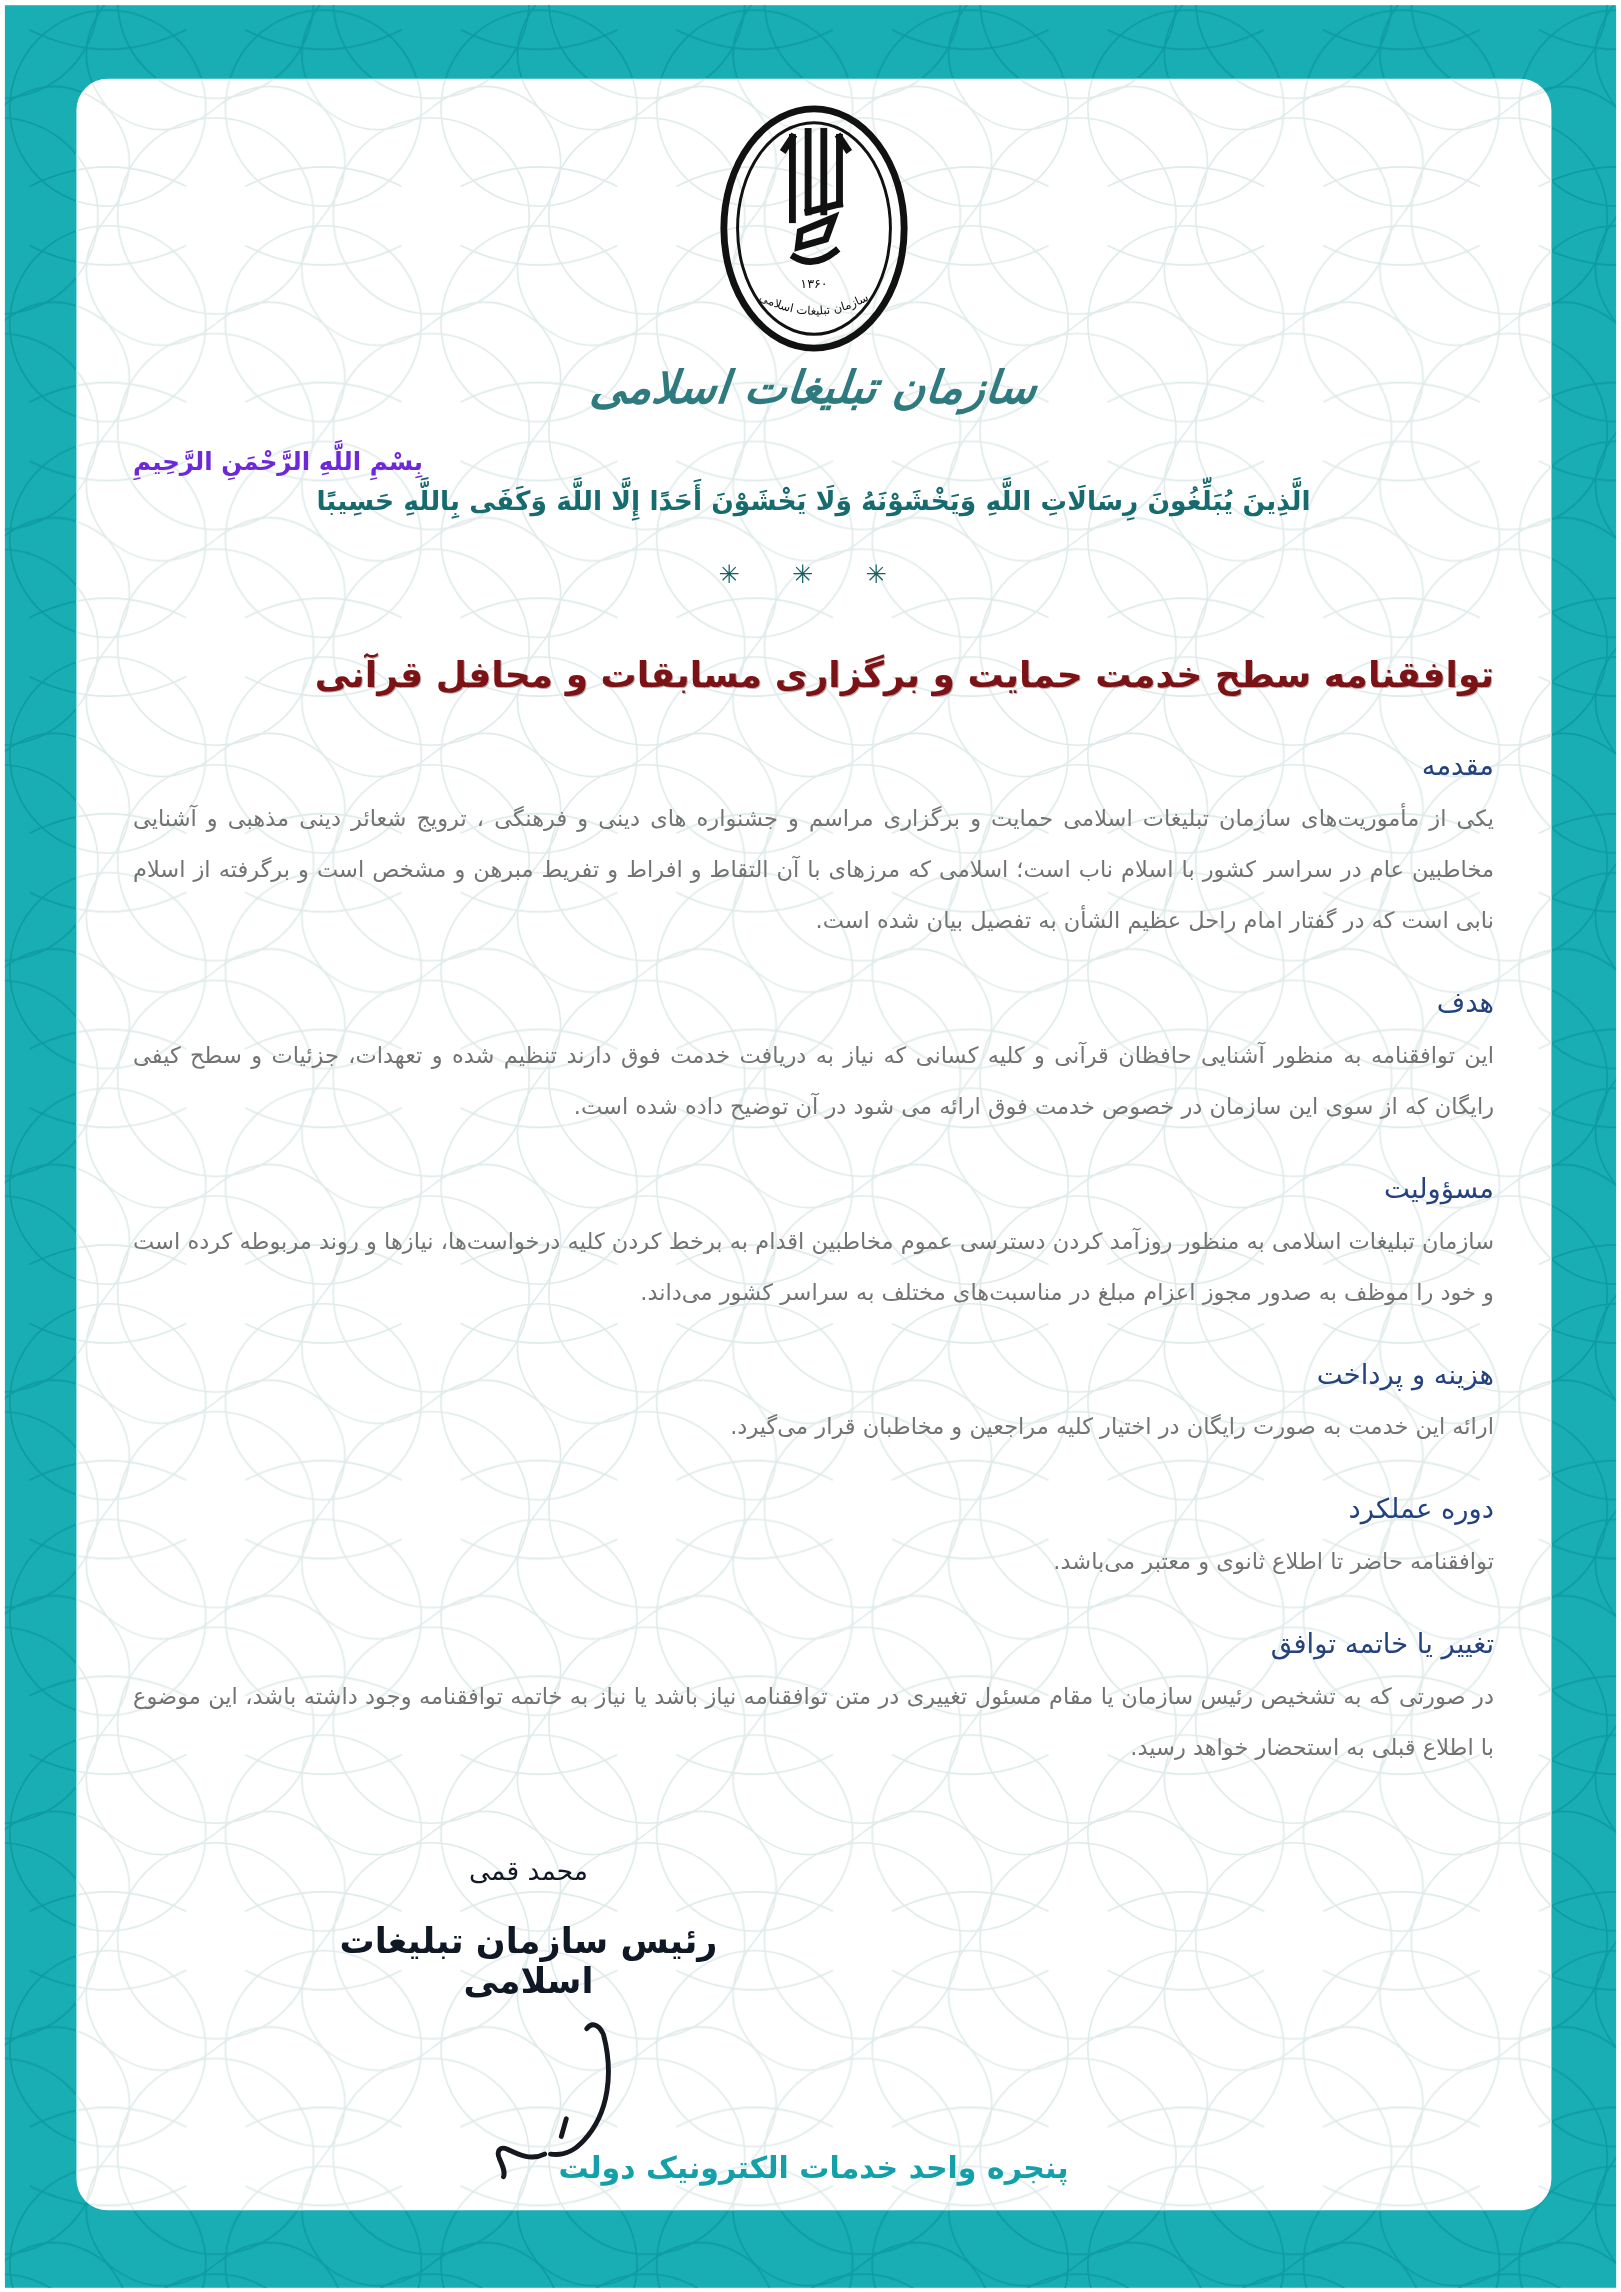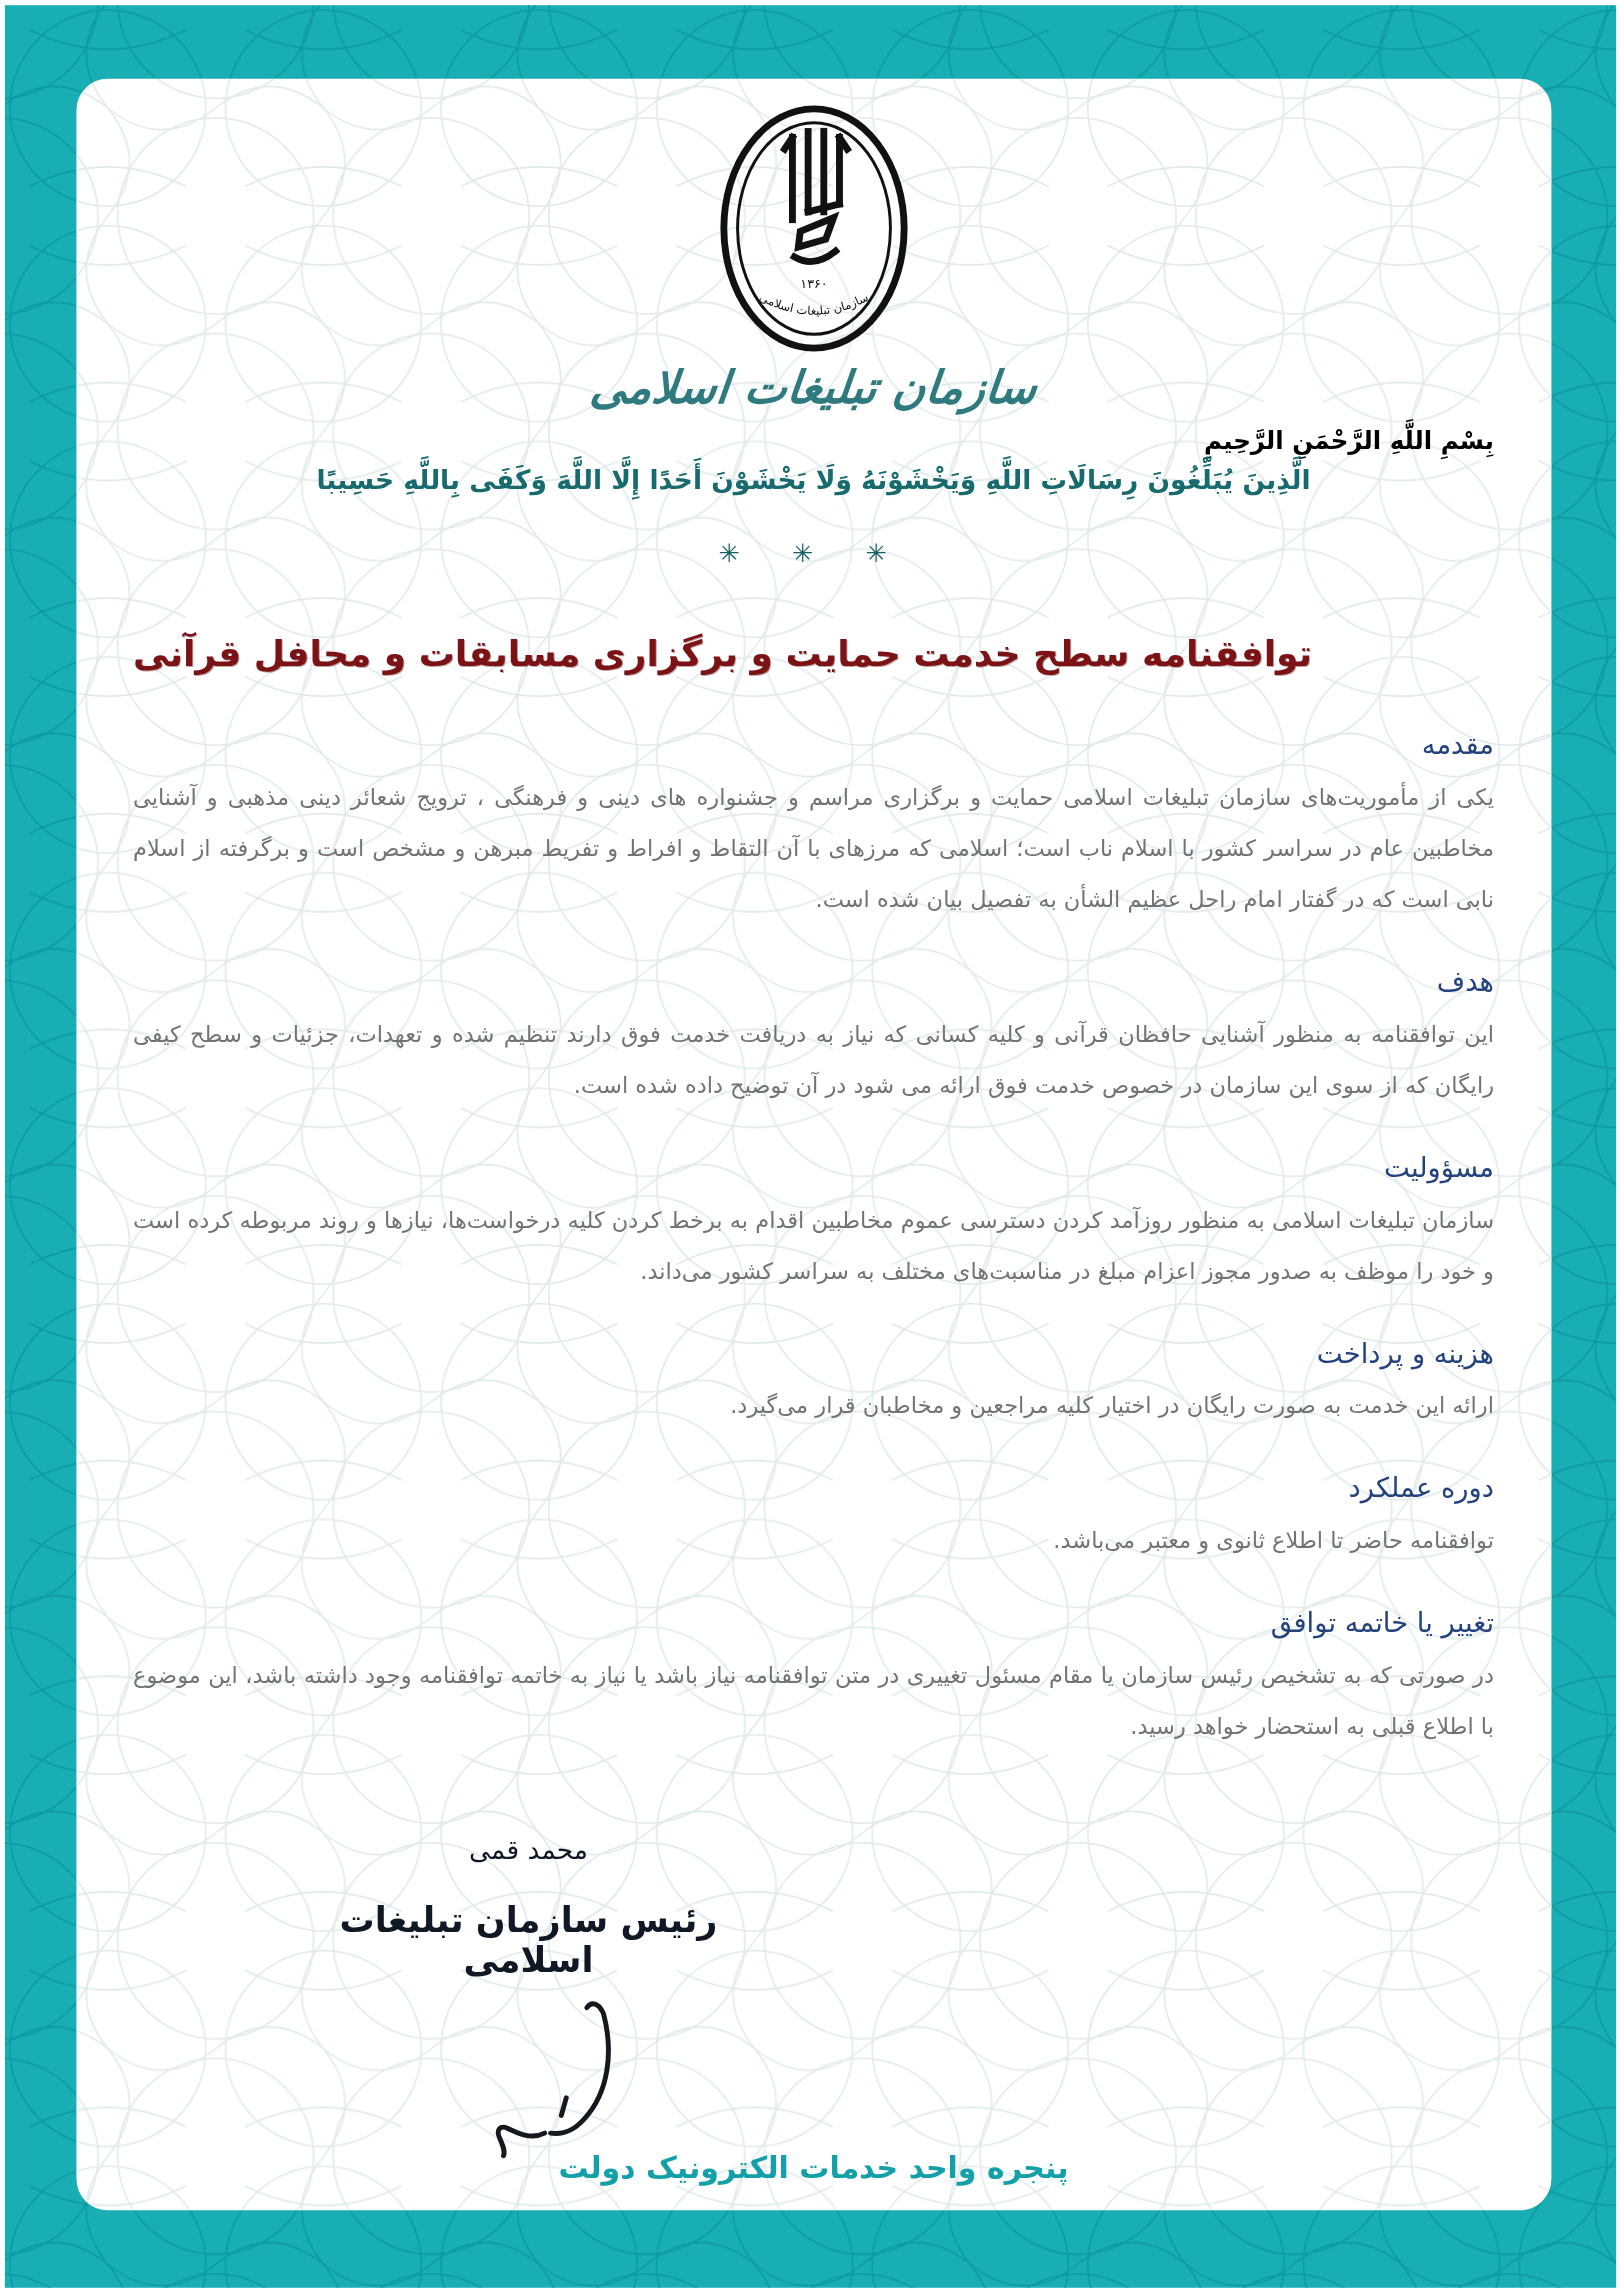--- a/index.html
+++ b/index.html
@@ -37,9 +37,9 @@
   }
 
   .bismillah {
-    margin-top: 12px;
-    text-align: right;
-    color: #000000;
+    margin-top: 33px;
+    text-align: left;
+    color: #6d28d9;
     font-size: 24.5px;
     font-weight: bold;
   }

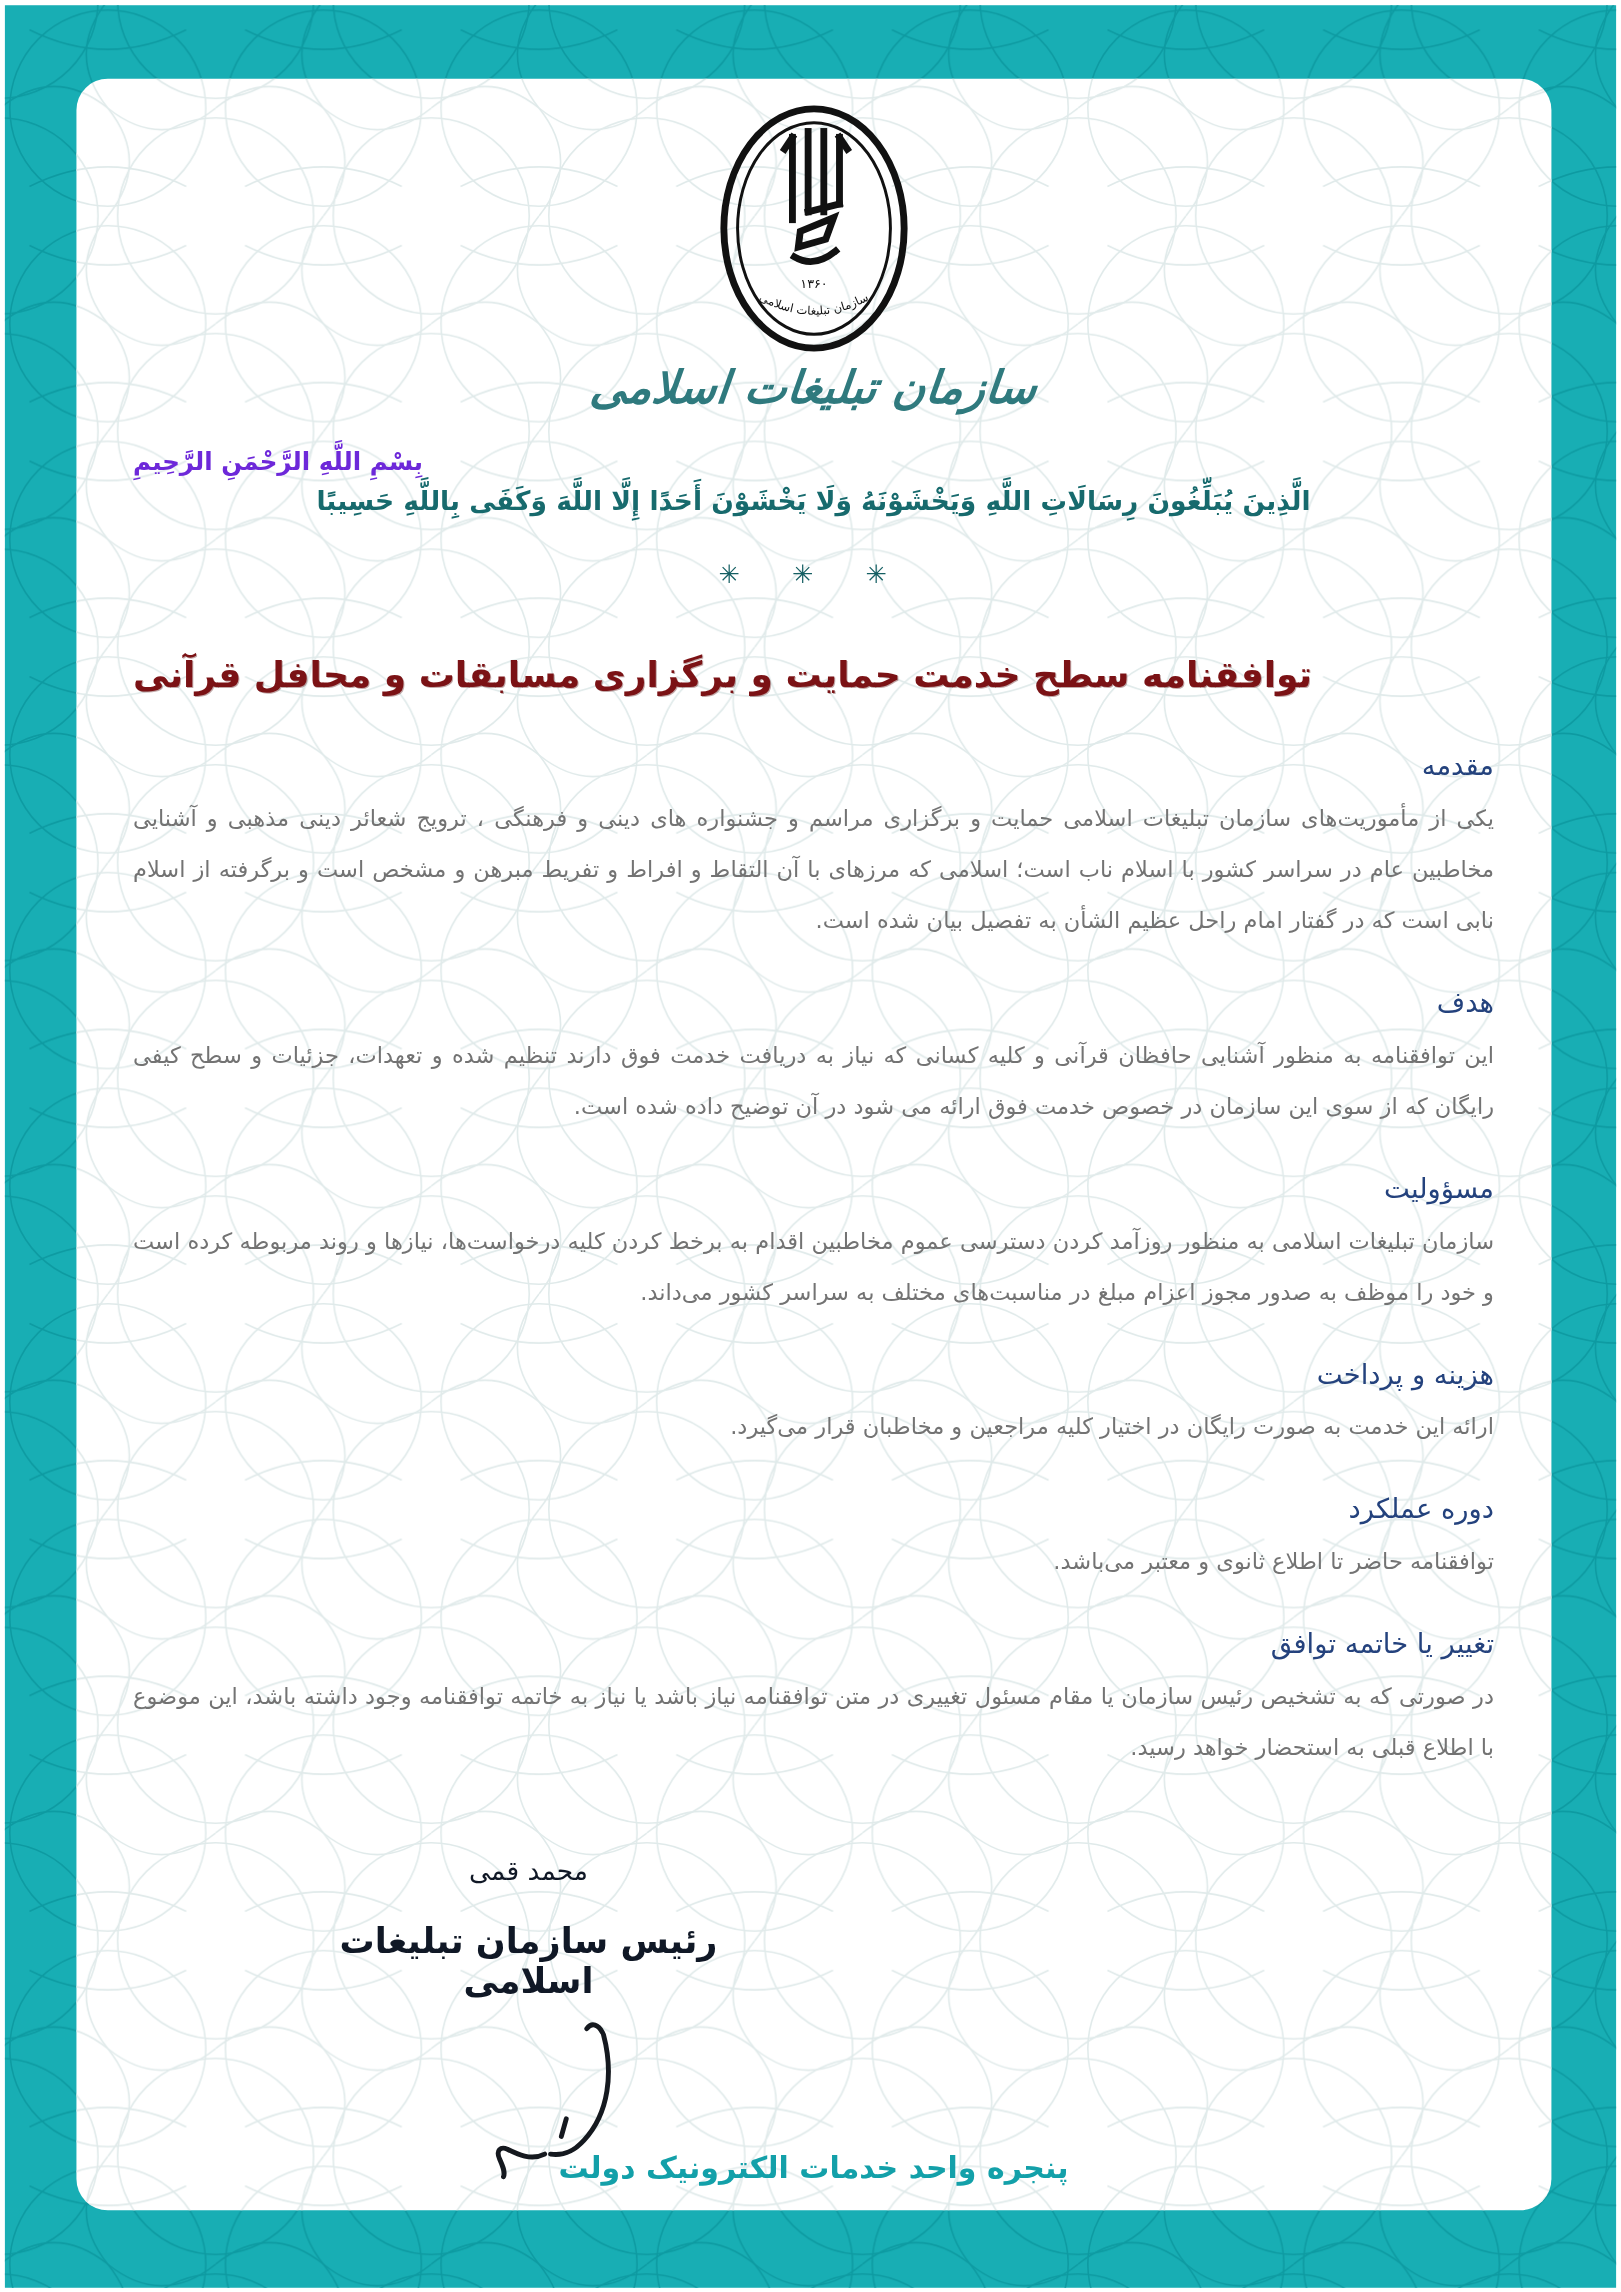--- a/index.html
+++ b/index.html
@@ -61,7 +61,7 @@
 
   .doc-title {
     margin-top: 65px;
-    text-align: left;
+    text-align: right;
     color: #7b1215;
     font-size: 36px;
     font-weight: bold;

